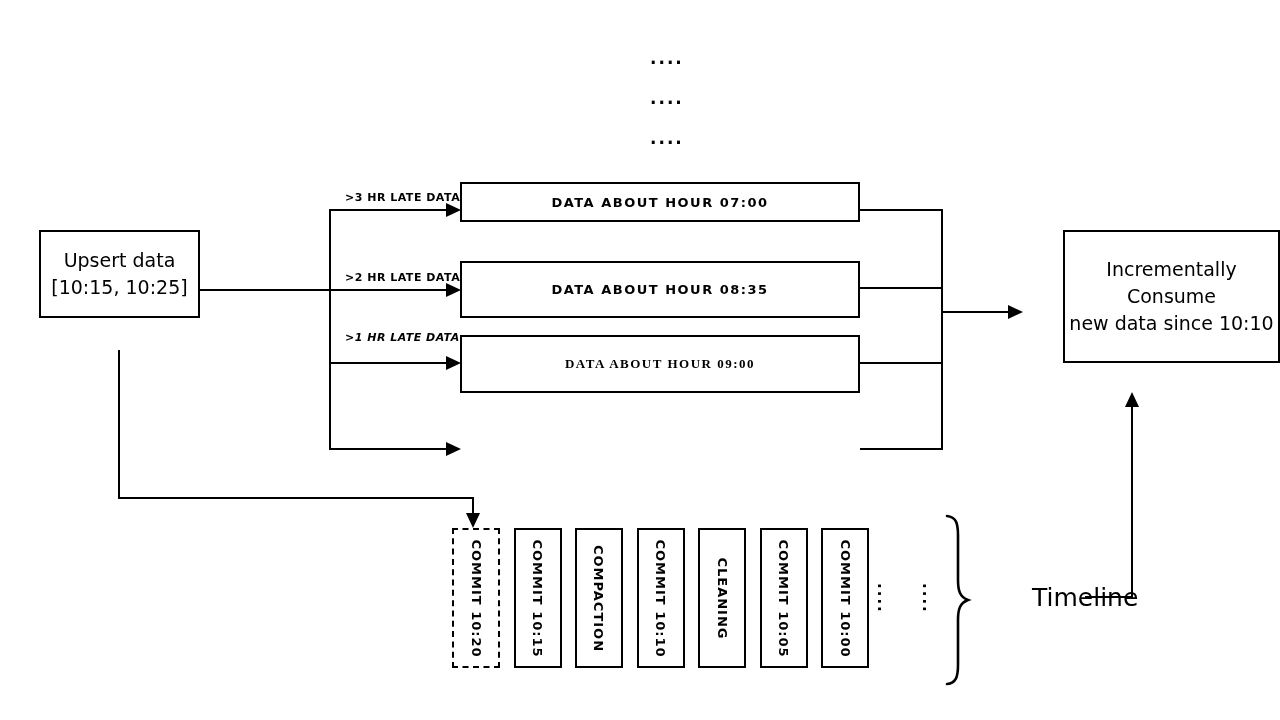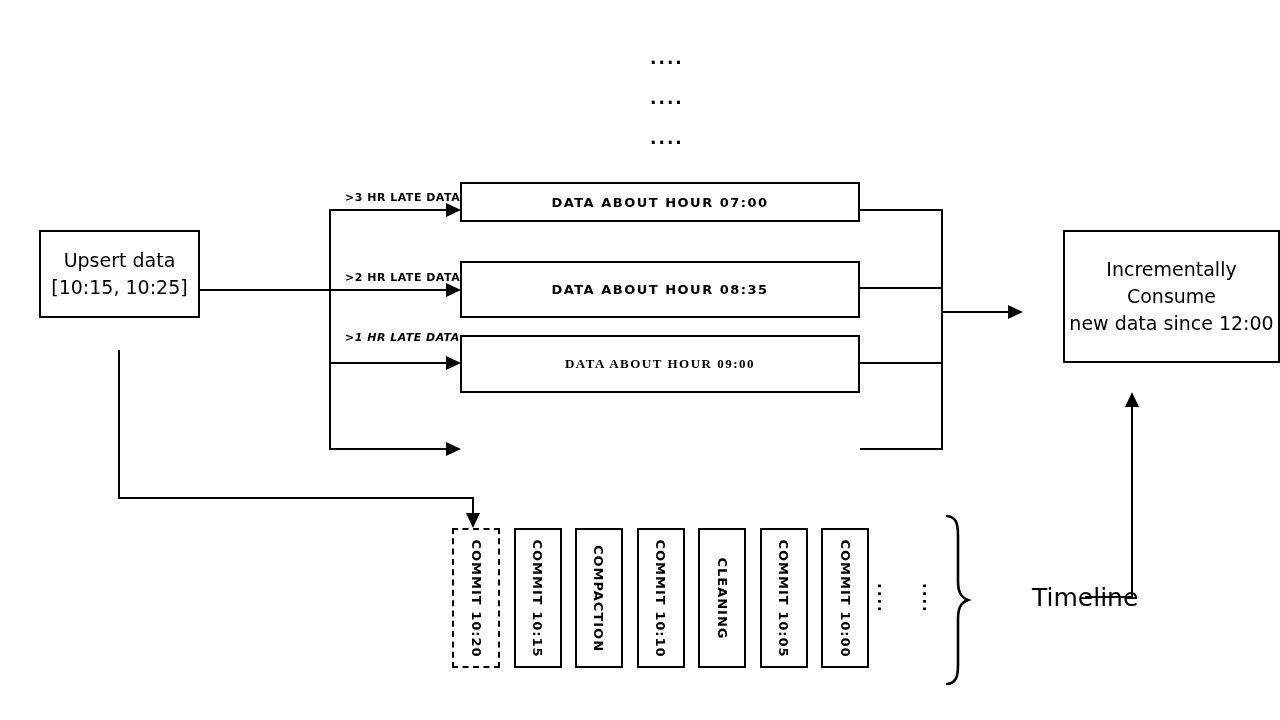--- a/index.html
+++ b/index.html
@@ -119,7 +119,7 @@
   <div class="box consume-box">
     <div>
       <span style="display:block">Incrementally Consume</span>
-      <span style="display:block">new data since 12:00</span>
+      <span style="display:block">new data since 10:10</span>
     </div>
   </div>
 

